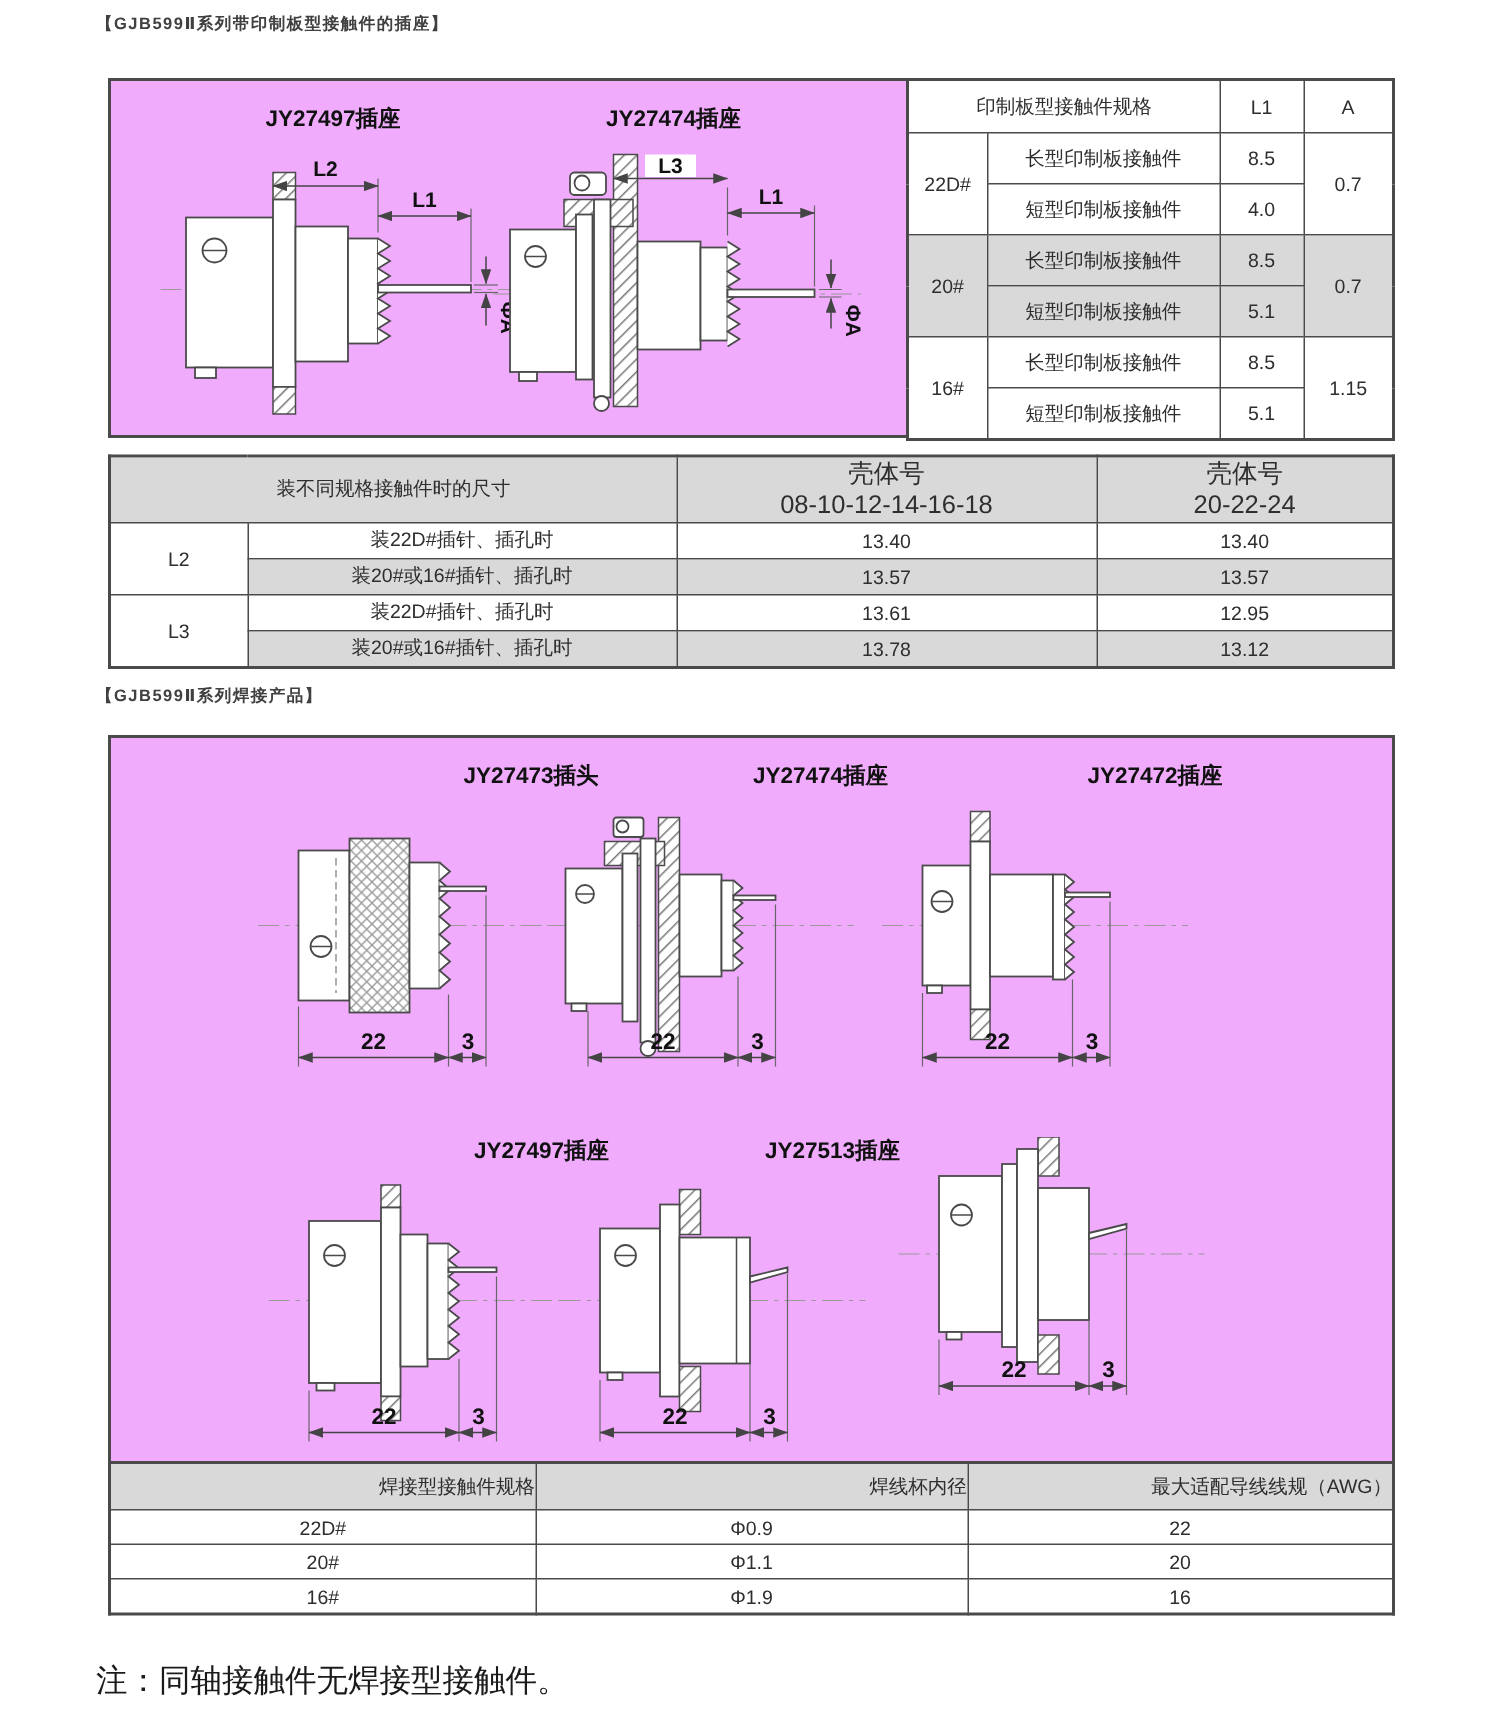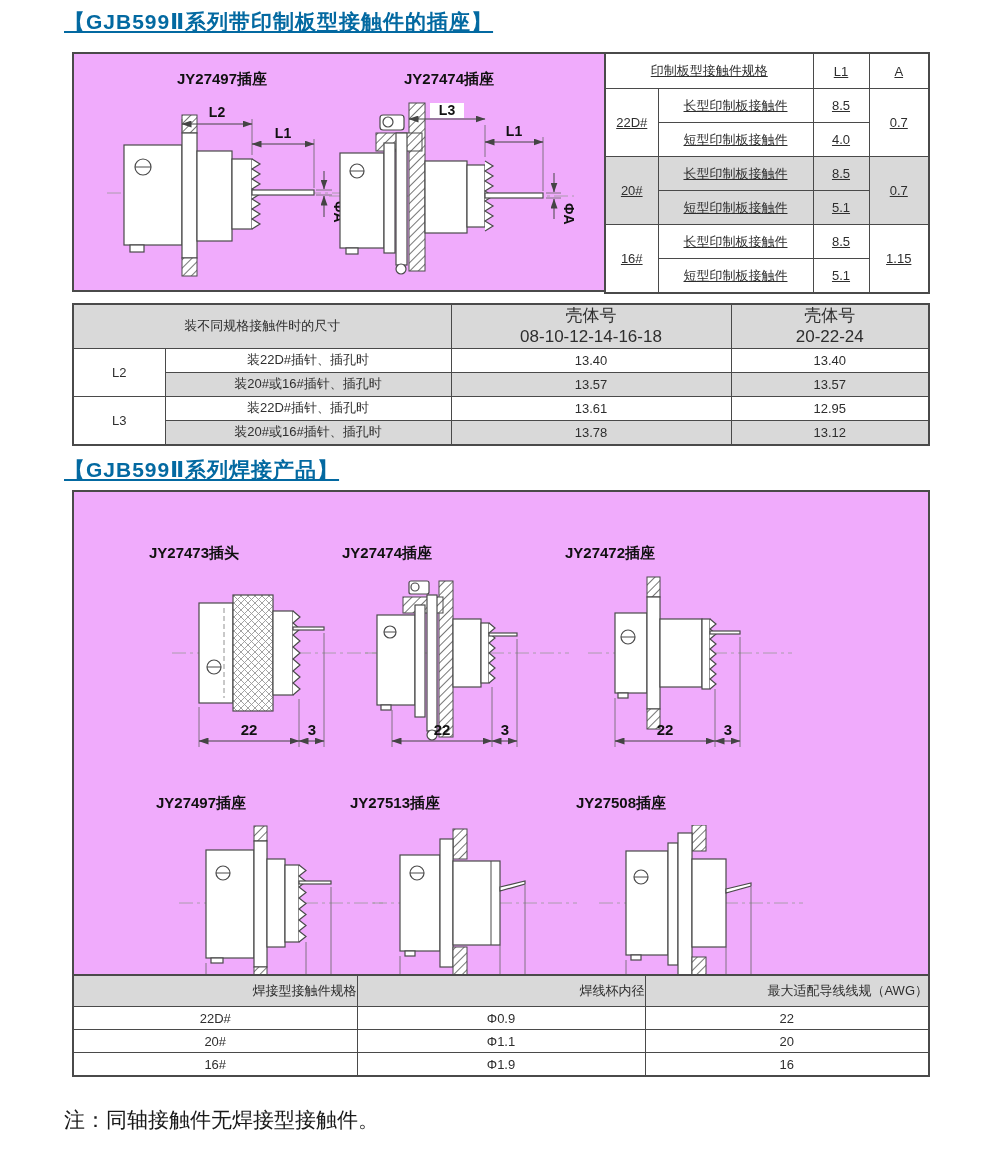--- a/index.html
+++ b/index.html
@@ -5,7 +5,7 @@
   html,body{margin:0;padding:0;background:#fff;}
   .page{position:relative;width:1000px;height:1153px;background:#fff;overflow:hidden;
         font-family:"Liberation Sans","DejaVu Sans",sans-serif;color:var(--text,#333);}
-  .sec-title{position:absolute;left:64px;font-size:21px;font-weight:bold;color:#0369a1;letter-spacing:1px;text-decoration:underline;}
+  .sec-title{position:absolute;left:64px;font-size:11px;font-weight:bold;color:#404040;letter-spacing:1px;}
   #t1{top:8px;} #t2{top:456px;}
   .box{position:absolute;left:72px;border:2px solid var(--line,#4a4a4a);background:#f0abfc;}
   #box1{top:52px;width:854px;height:236px;}

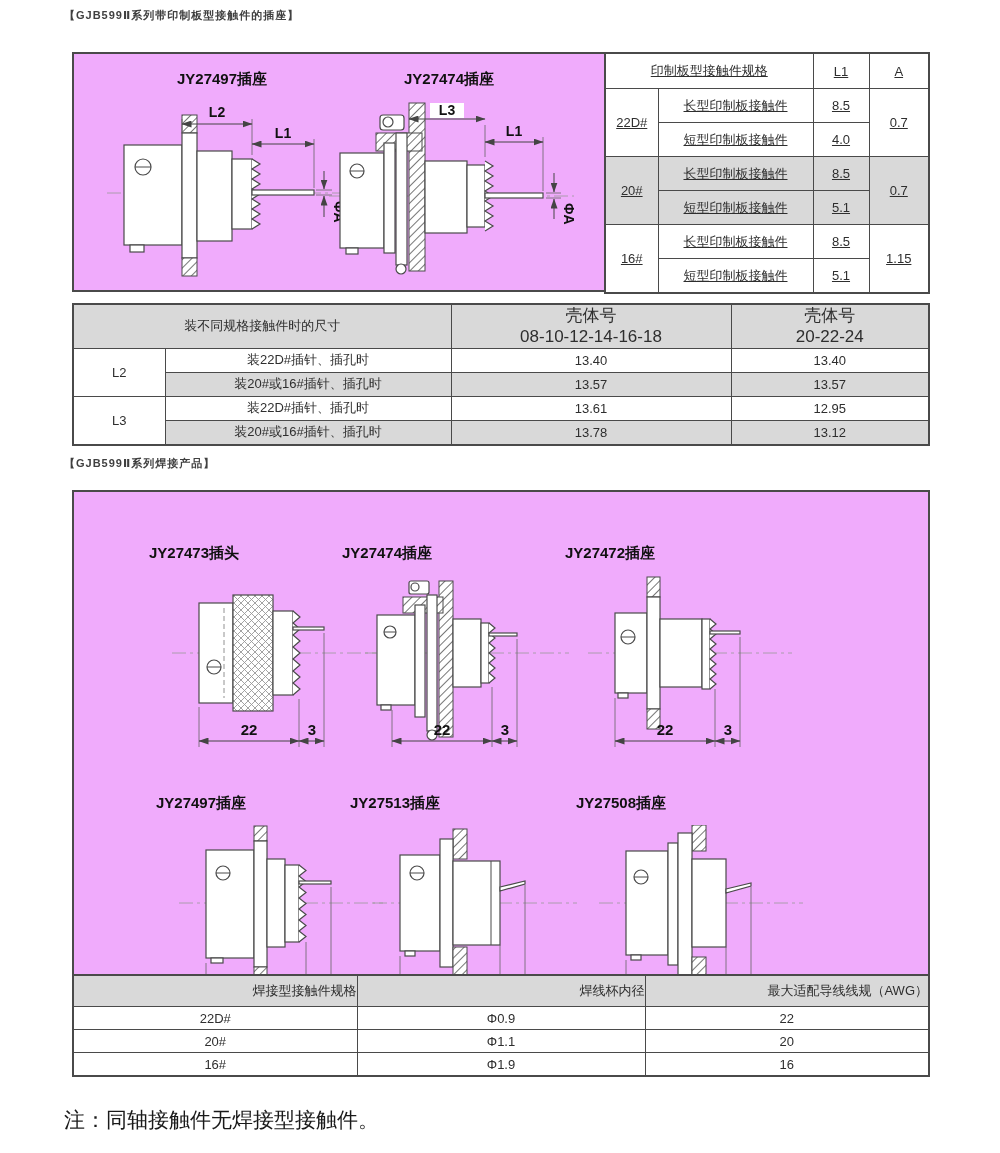--- a/index.html
+++ b/index.html
@@ -18,7 +18,7 @@
   td.keepwhite{background:#fff;}
 
   #specTable{right:-2px;top:-2px;height:240px;width:324px;}
-  #specTable td{height:33px;text-decoration:underline;}
+  #specTable td{height:33px;}
   #specTable tr.hd td{height:34px;}
 
   #dimTable{left:72px;top:303px;width:856px;}

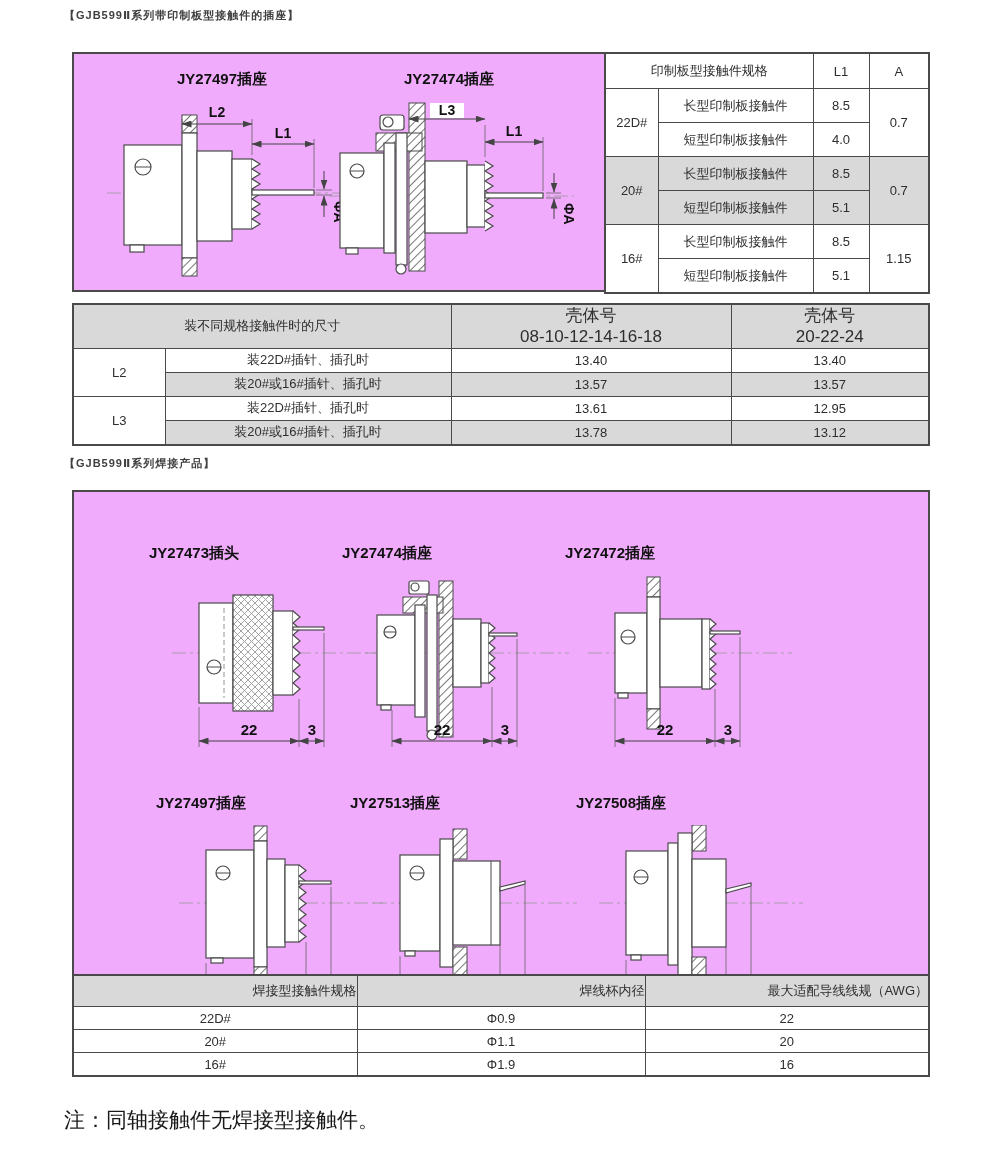--- a/index.html
+++ b/index.html
@@ -38,7 +38,7 @@
   .dwg-label{font-size:15px;font-weight:bold;color:#111;margin-bottom:4px;}
   .dwg svg,.dcell svg{display:block;margin:0 auto;}
 
-  .dcell{position:absolute;width:250px;text-align:left;margin-top:36px;}
+  .dcell{position:absolute;width:250px;text-align:right;}
   #dc0{left:75px;top:16px;} #dc1{left:268px;top:16px;} #dc2{left:491px;top:16px;}
   #dc3{left:82px;top:266px;} #dc4{left:276px;top:266px;} #dc5{left:502px;top:266px;}
   .dcell .dwg-label{margin-bottom:12px;}

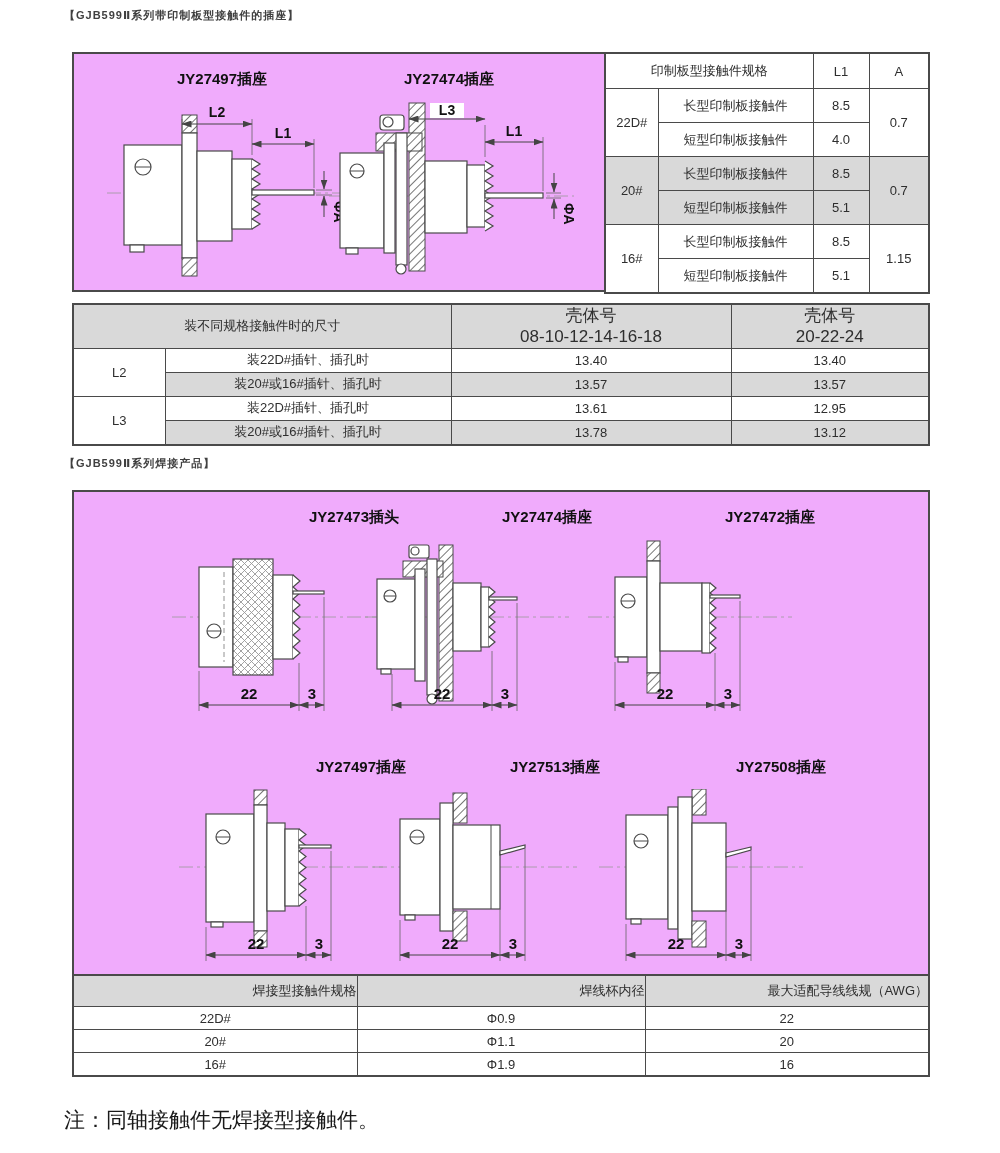--- a/index.html
+++ b/index.html
@@ -366,7 +366,6 @@
     </div>
 
     <div class="dcell" id="dc5">
-      <div class="dwg-label">JY27508插座</div>
       <svg width="220" height="185" viewBox="0 0 220 185">
         <line class="cl" x1="8" y1="78" x2="212" y2="78"></line>
         <rect class="pt" x="35" y="26" width="42" height="104"></rect>

